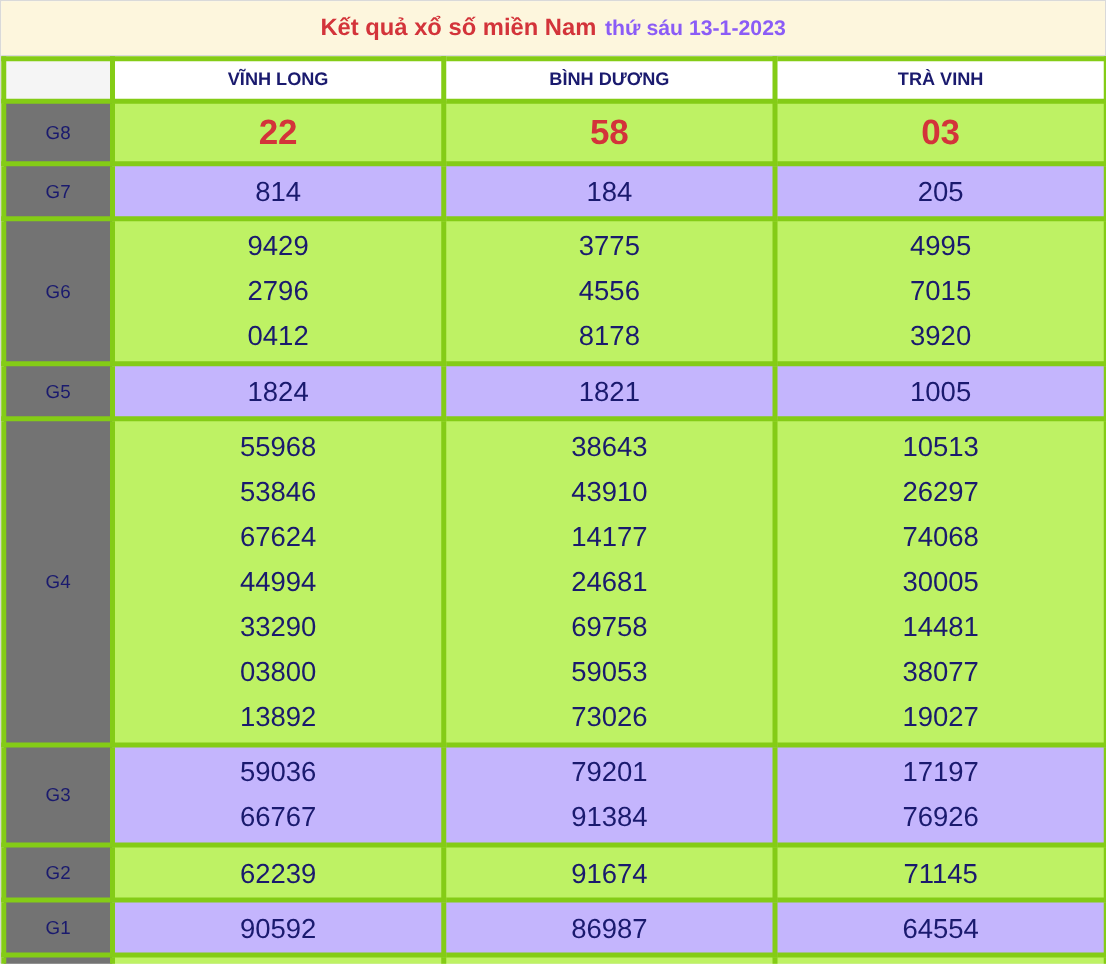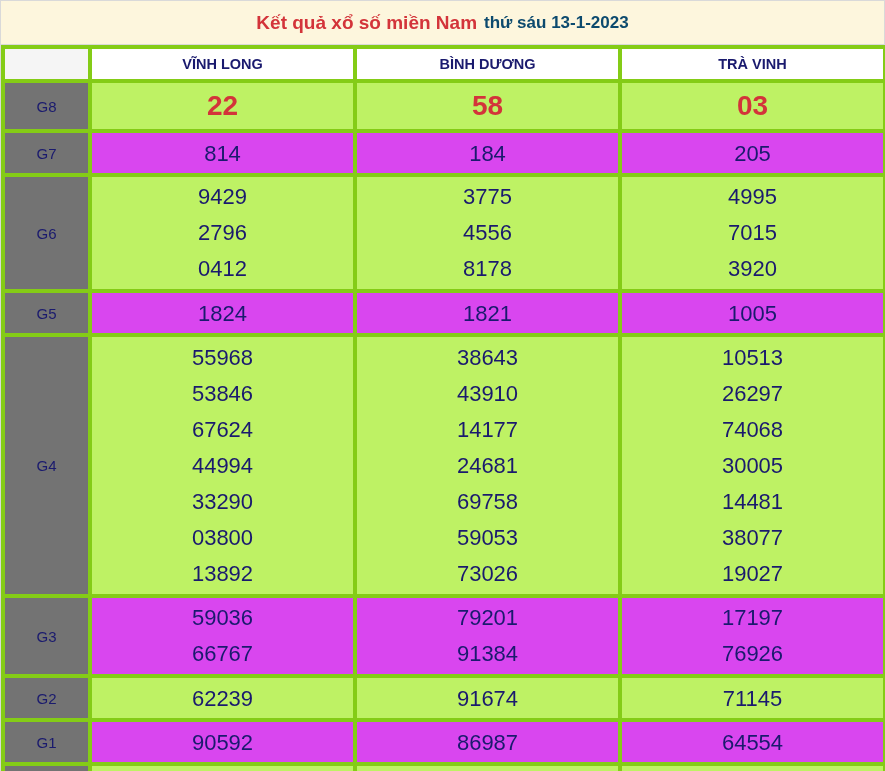--- a/index.html
+++ b/index.html
@@ -37,7 +37,7 @@
     font-weight: bold;
   }
   .title-bar .t-date {
-    color: #0c4a6e;
+    color: #8b5cf6;
     font-size: 17px;
     font-weight: bold;
     margin-left: 7px;

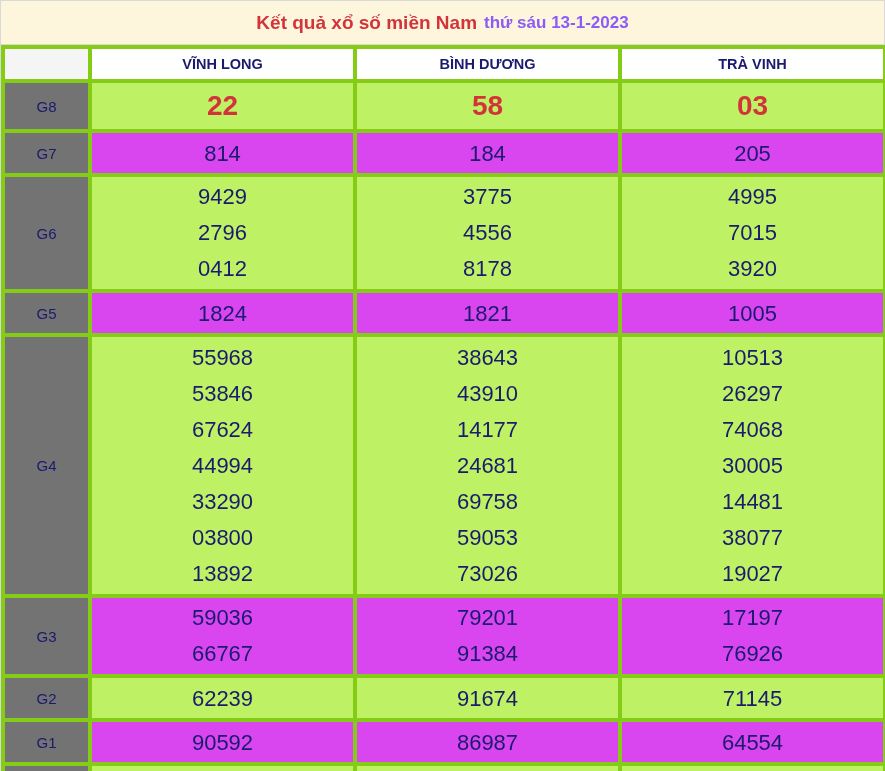--- a/index.html
+++ b/index.html
@@ -80,7 +80,7 @@
     color: #d3343a;
     line-height: 40px;
   }
-  .row-alt td { background: #d946ef; }
+  .row-alt td { background: #c4b5fd; }
   .row-plain td { background: #bef264; }
   .row-alt td.g-label, .row-plain td.g-label { background: #737373; }
   .stack div { line-height: 36px; }

